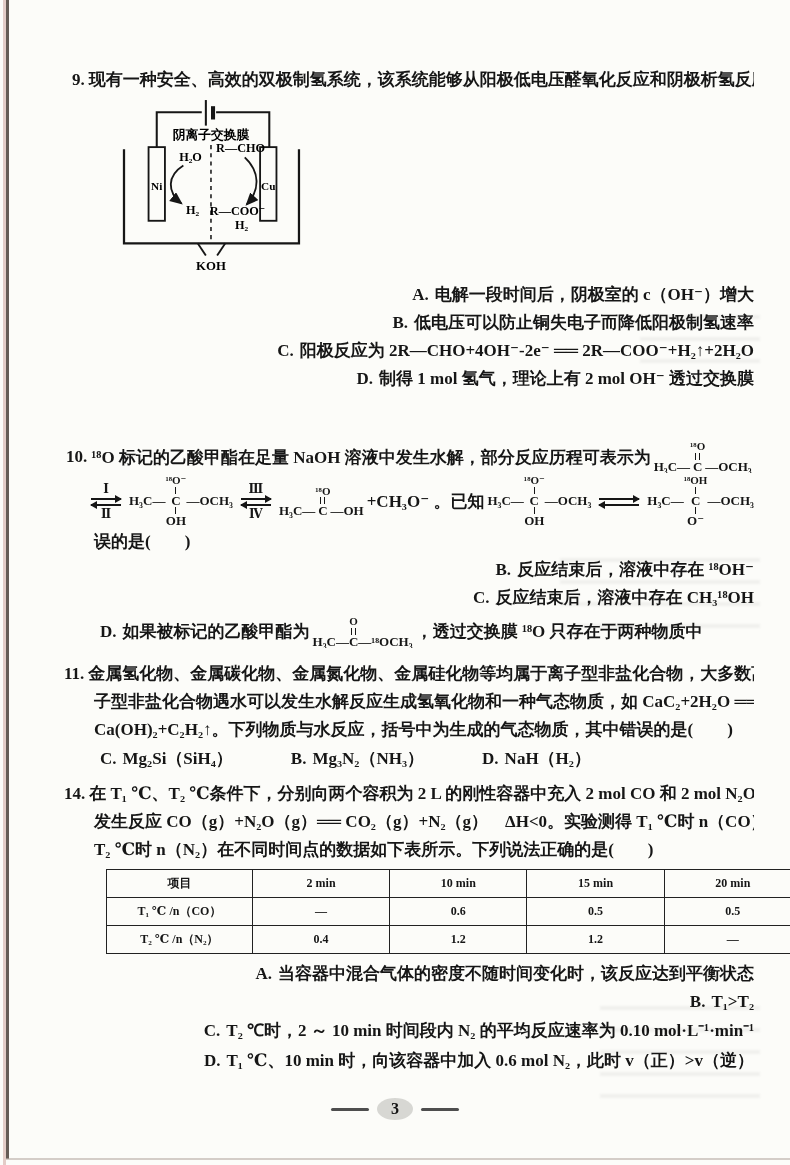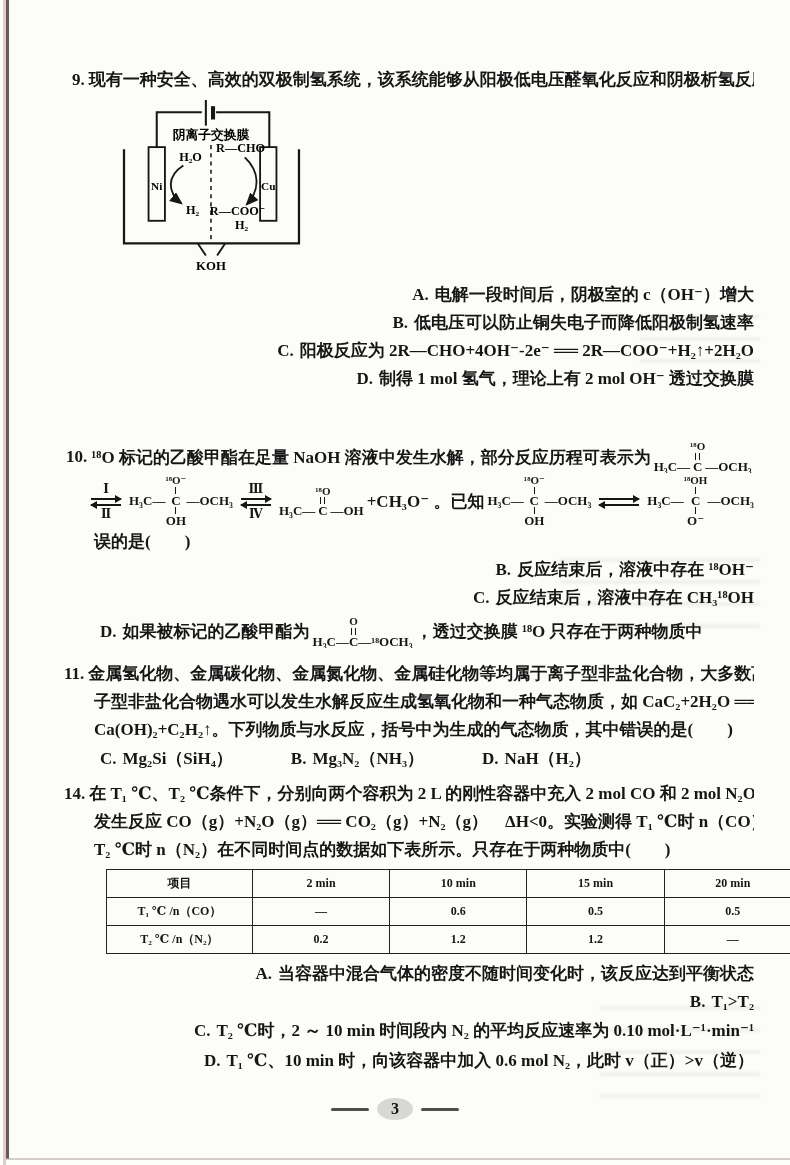--- a/index.html
+++ b/index.html
@@ -262,7 +262,7 @@
     <div style="margin-top:6px;">
       <div class="qline" style="margin-left:-8px;"><span class="qnum">14.</span><span>在 T₁ ℃、T₂ ℃条件下，分别向两个容积为 2 L 的刚性容器中充入 2 mol CO 和 2 mol N₂O(g)，</span></div>
       <div class="qline q-cont">发生反应 CO（g）+N₂O（g）══ CO₂（g）+N₂（g）　ΔH&lt;0。实验测得 T₁ ℃时 n（CO）和</div>
-      <div class="qline q-cont">T₂ ℃时 n（N₂）在不同时间点的数据如下表所示。只存在于两种物质中(　　)</div>
+      <div class="qline q-cont">T₂ ℃时 n（N₂）在不同时间点的数据如下表所示。下列说法正确的是(　　)</div>
 
       <table class="data">
         <colgroup>

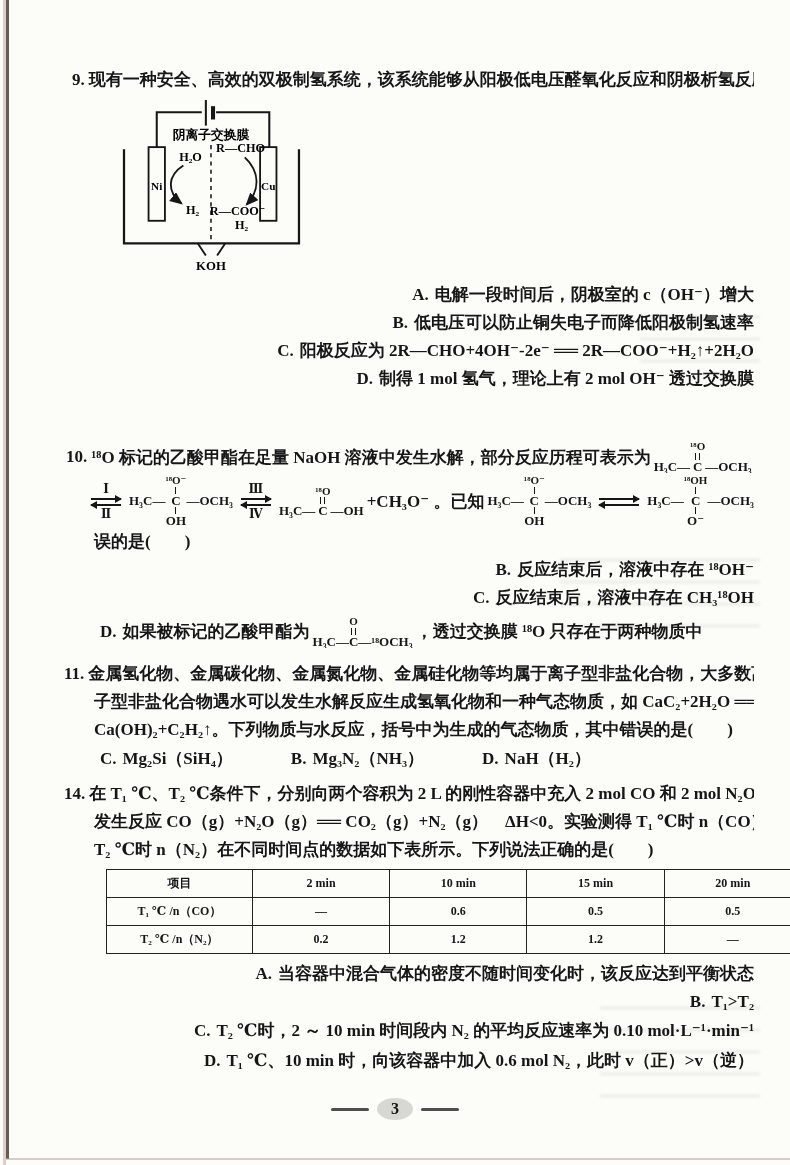--- a/index.html
+++ b/index.html
@@ -289,7 +289,7 @@
           </tr>
           <tr>
             <td>T₂ ℃ /n（N₂）</td>
-            <td>0.2</td>
+            <td>0.4</td>
             <td>1.2</td>
             <td>1.2</td>
             <td>—</td>

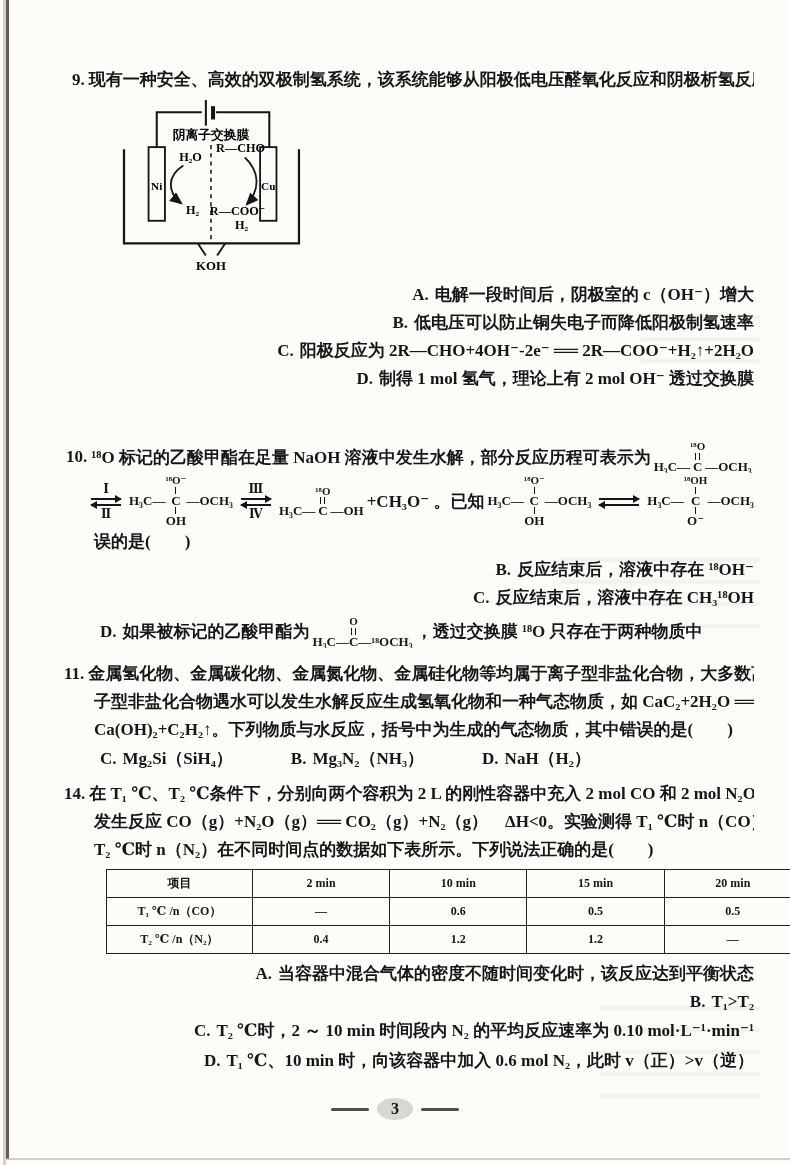--- a/index.html
+++ b/index.html
@@ -299,7 +299,7 @@
 
       <div class="opt"><span class="optlab">A.</span><span>当容器中混合气体的密度不随时间变化时，该反应达到平衡状态</span></div>
       <div class="opt"><span class="optlab">B.</span><span>T₁&gt;T₂</span></div>
-      <div class="opt" style="line-height:30px;"><span class="optlab">C.</span><span>T₂ ℃时，2 ～ 10 min 时间段内 N₂ 的平均反应速率为 0.10 mol·L⁻¹·min⁻¹</span></div>
+      <div class="opt" style="line-height:30px;font-family:Liberation Serif, serif;"><span class="optlab">C.</span><span>T₂ ℃时，2 ～ 10 min 时间段内 N₂ 的平均反应速率为 0.10 mol·L⁻¹·min⁻¹</span></div>
       <div class="opt" style="line-height:30px;"><span class="optlab">D.</span><span>T₁ ℃、10 min 时，向该容器中加入 0.6 mol N₂，此时 v（正）&gt;v（逆）</span></div>
     </div>
   </div>

